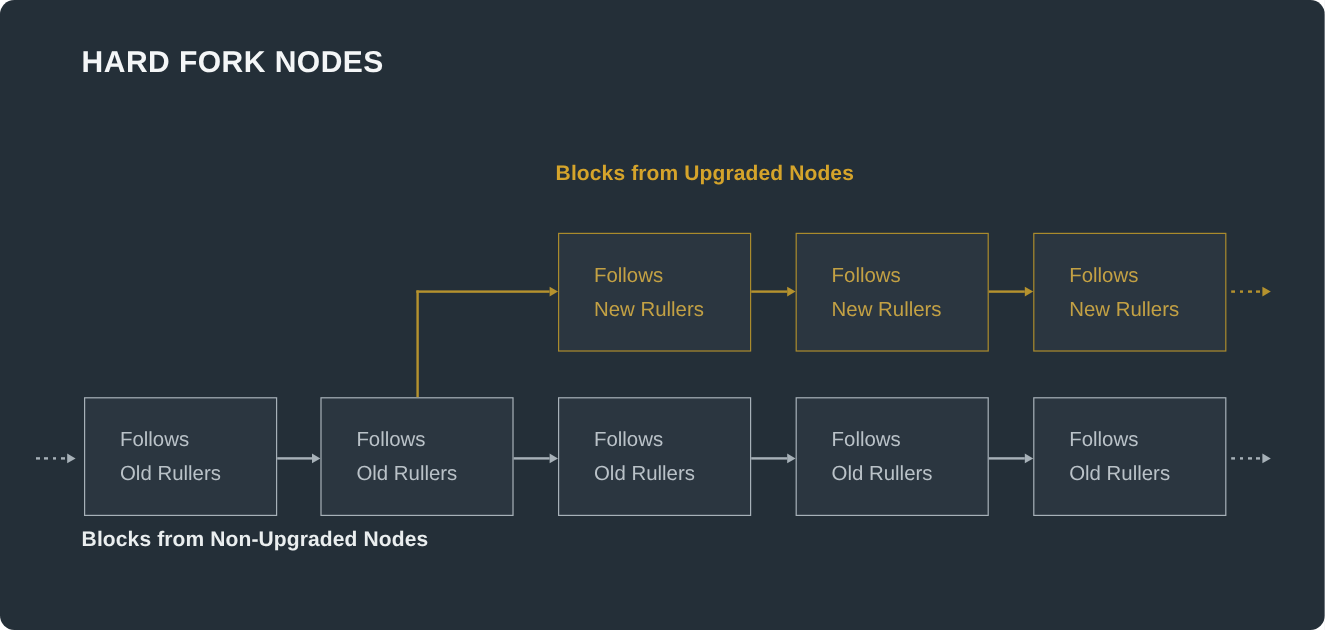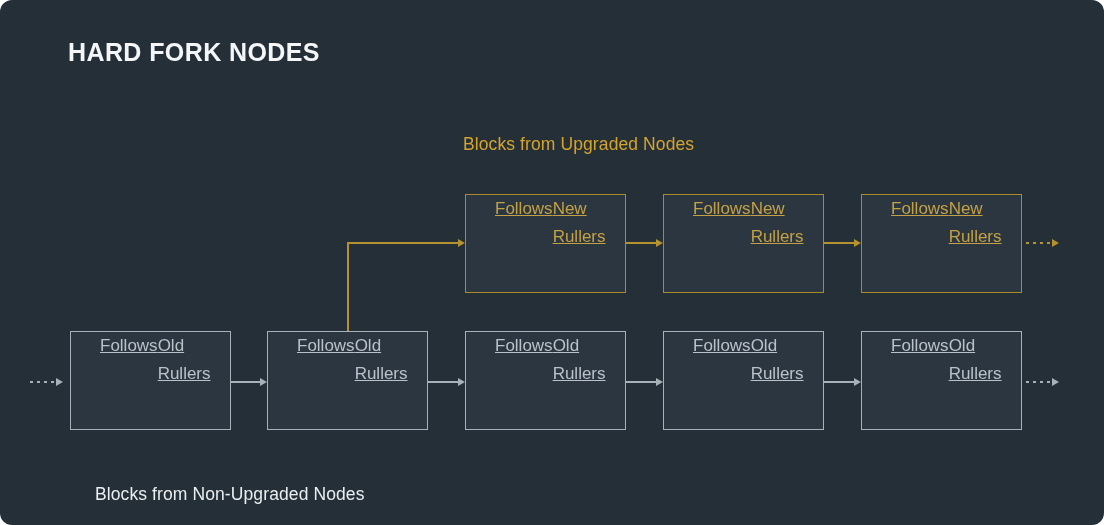--- a/index.html
+++ b/index.html
@@ -40,7 +40,7 @@
   .chain-label {
     position: absolute;
     font-size: 17.5px;
-    font-weight: normal;
+    font-weight: bold;
     letter-spacing: 0.1px;
   }
   .chain-label.gold { left: 463px; top: 134px; color: var(--gold-label); }

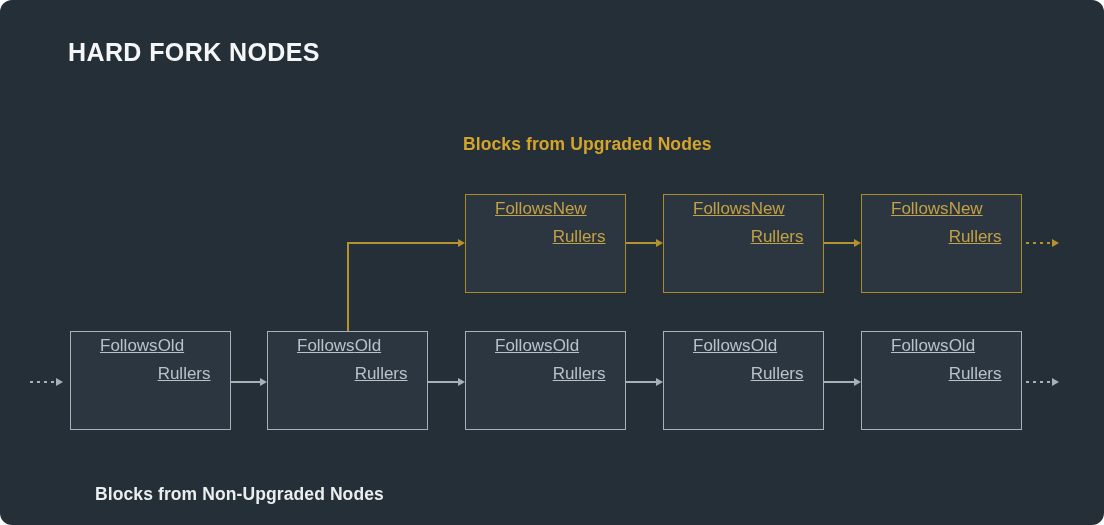--- a/index.html
+++ b/index.html
@@ -52,13 +52,12 @@
     height: 99px;
     background: var(--node-fill);
     display: flex;
-    flex-direction: row;
+    flex-direction: column;
     justify-content: center;
     align-items: flex-start;
     padding-left: 29px;
     font-size: 17px;
     line-height: 28px;
-    text-decoration: underline;
   }
   .node.gray-node { border: 1.5px solid var(--gray-border); color: var(--gray-text); top: 331px; }
   .node.gold-node { border: 1.5px solid var(--gold-border); color: var(--gold-text); top: 194px; }

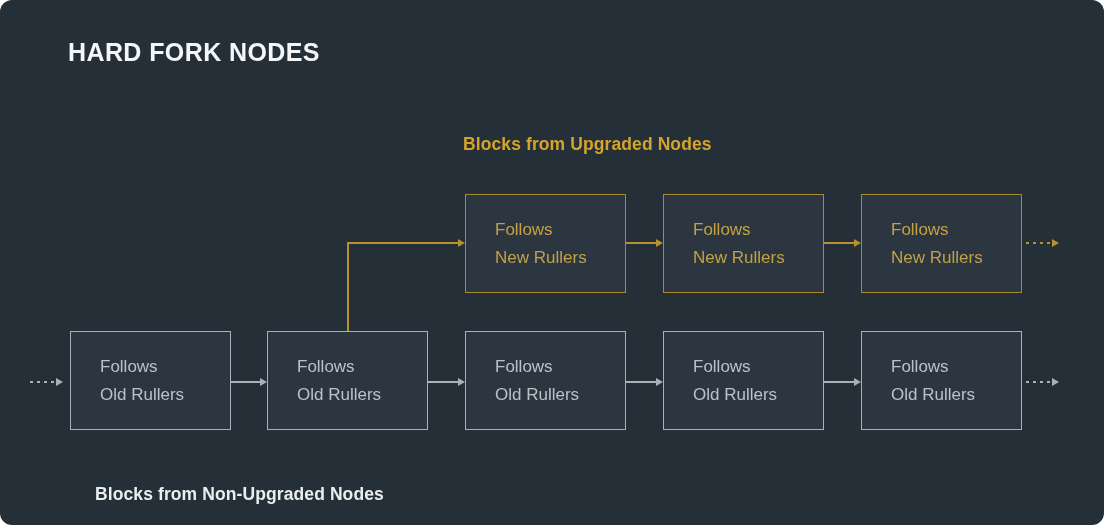--- a/index.html
+++ b/index.html
@@ -44,7 +44,7 @@
     letter-spacing: 0.1px;
   }
   .chain-label.gold { left: 463px; top: 134px; color: var(--gold-label); }
-  .chain-label.light { left: 68px; top: 484px; color: var(--label-light); margin-left: 27px; }
+  .chain-label.light { left: 68px; top: 439px; color: var(--label-light); }
 
   .node {
     position: absolute;

